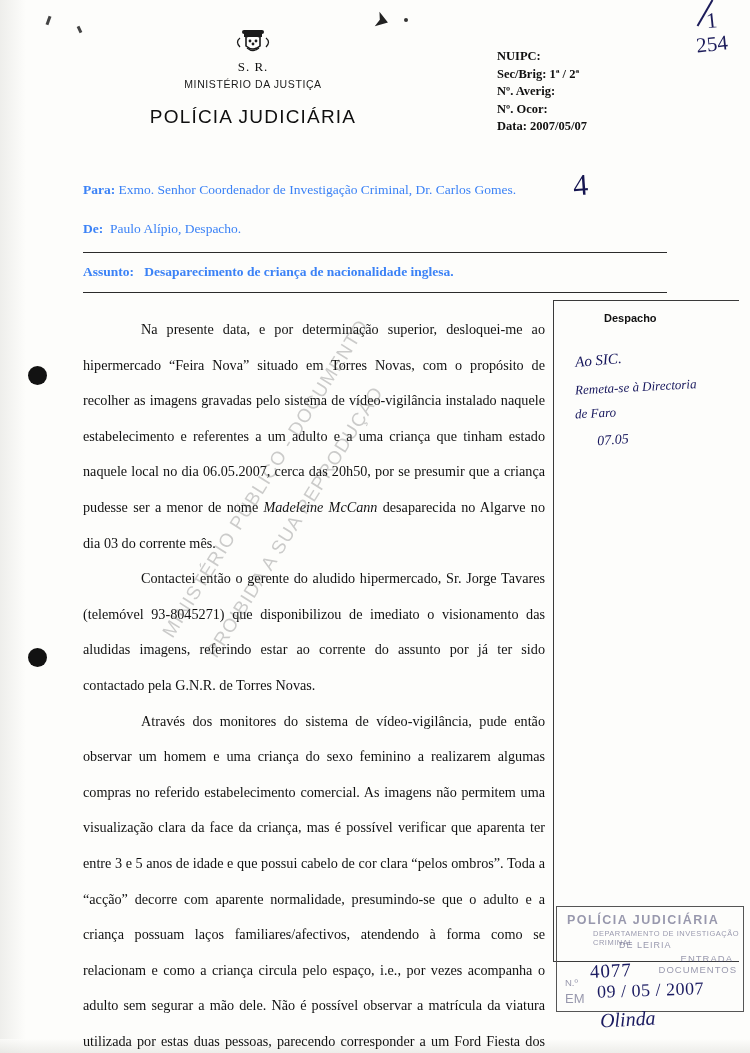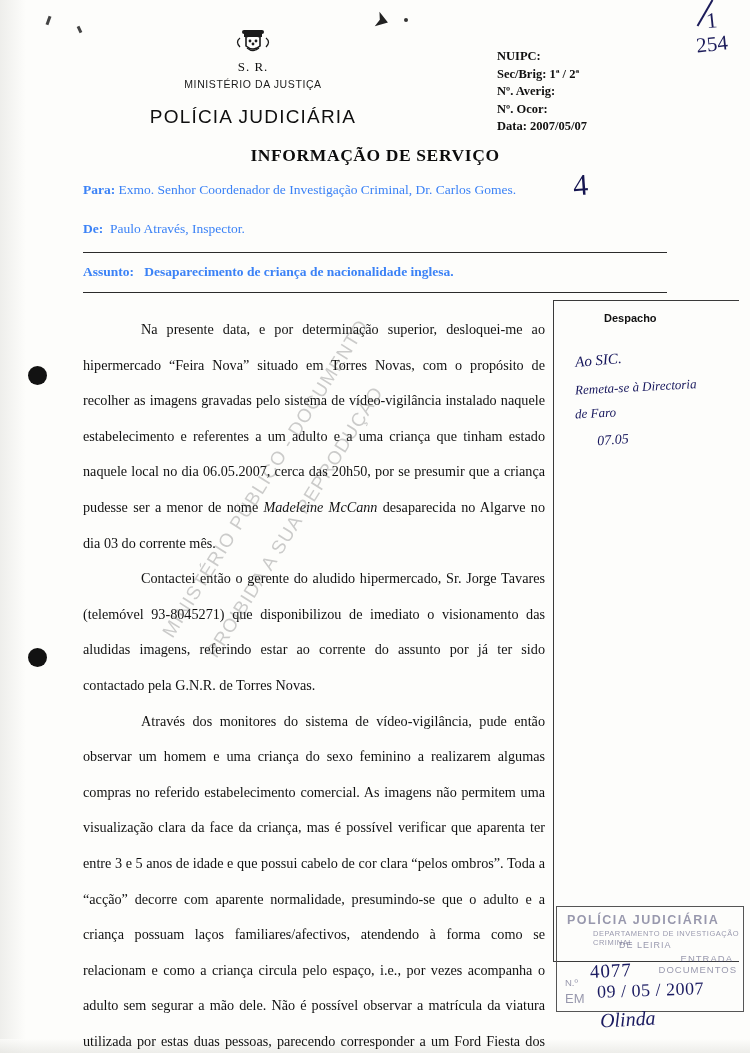--- a/index.html
+++ b/index.html
@@ -428,7 +428,6 @@
     </div>
   </div>
 
-  <div class="doc-title">INFORMAÇÃO DE SERVIÇO</div>
 
   <div class="hw-4">4</div>
 

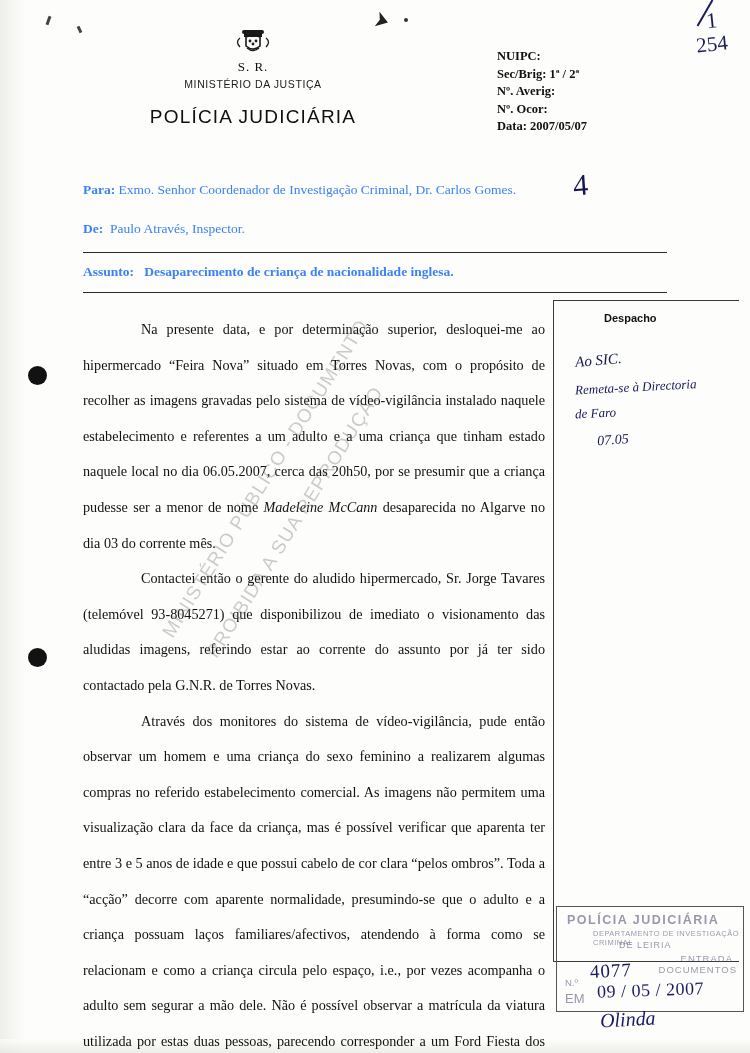--- a/index.html
+++ b/index.html
@@ -437,7 +437,7 @@
   </div>
   <div class="field f-de">
     <span class="lbl">De:</span>
-    &nbsp;<span class="val">Paulo Através, Inspector.</span>
+    &nbsp;<span class="val">Paulo Alípio, Despacho.</span>
   </div>
   <div class="rule rule-1"></div>
   <div class="field f-assunto">

